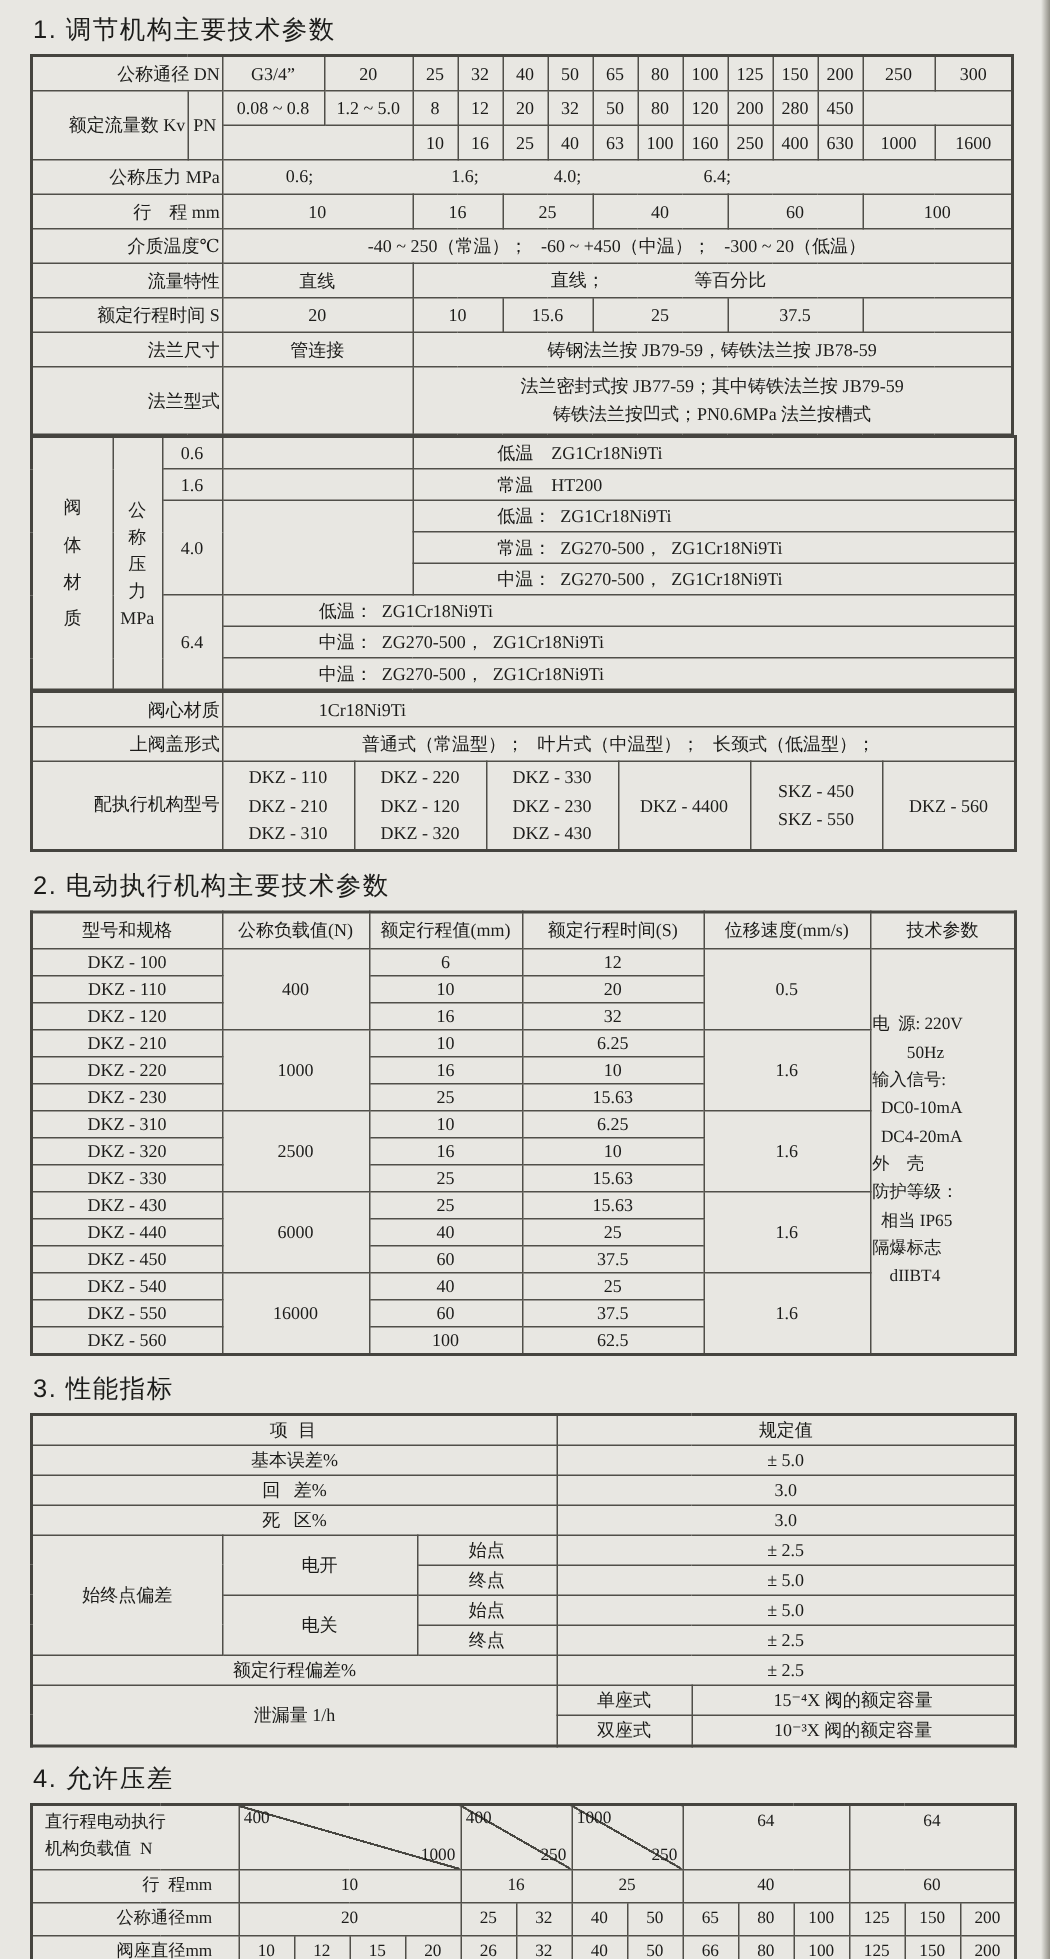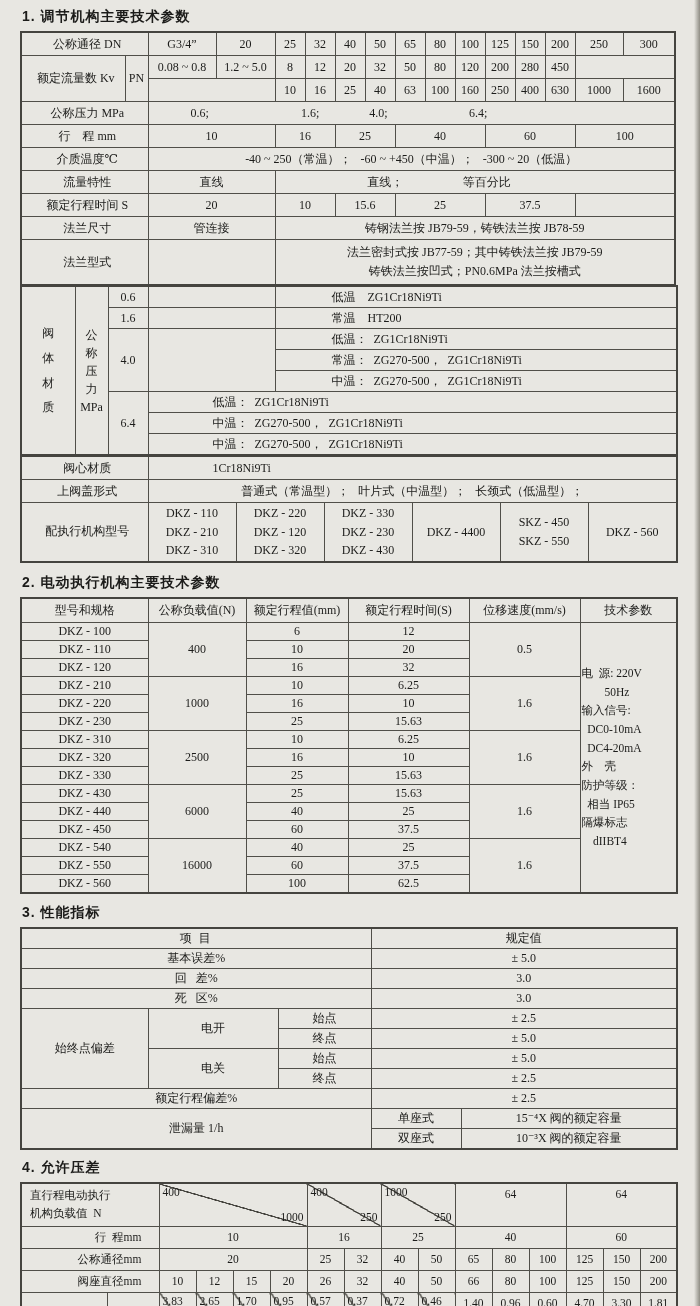--- a/index.html
+++ b/index.html
@@ -6,7 +6,7 @@
   body{width:700px;height:1306px;background:#e8e7e2;color:#1c1c1a;position:relative;overflow:hidden;
        font-family:"Liberation Serif","DejaVu Serif",serif}
   .wrap{padding:6px 20px 0 20px;position:relative}
-  .sec-title{font-family:"Liberation Sans","DejaVu Sans",sans-serif;font-weight:bold;font-size:14px;margin:2px 0 5px 2px;letter-spacing:1px}
+  .sec-title{font-family:"Liberation Sans","DejaVu Sans",sans-serif;font-weight:normal;font-size:17px;margin:2px 0 5px 2px;letter-spacing:1px}
   table{border-collapse:collapse;table-layout:fixed;width:656px;border:2px solid #45443f}
   td{border:1px solid #504f49;font-size:12px;text-align:center;vertical-align:middle;padding:1px 1px;line-height:1.25;overflow:hidden}
   .stack{margin-top:-1px}

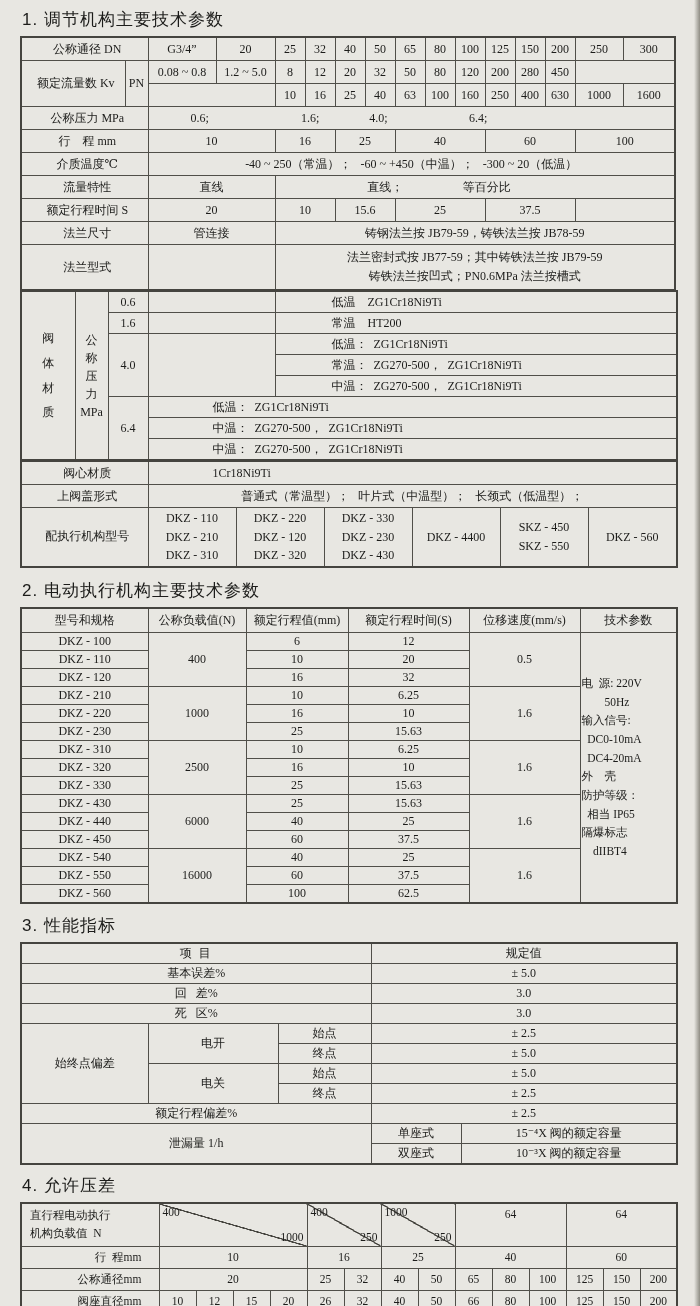--- a/index.html
+++ b/index.html
@@ -13,7 +13,7 @@
   .h22 td{height:20px}.h44 td{height:42px}.h20 td{height:18px}.h56 td{height:54px}
   .h17 td{height:15px}.h23 td{height:21px}.h19 td{height:17px}
   .h40 td{height:38px}.h21 td{height:19px}.h48 td{height:46px}
-  .lb{text-align:center;padding-left:6px}
+  .lb{text-align:right;padding-left:6px}
   .tl{text-align:left;padding-left:56px}
   .tl2{text-align:left;padding-left:64px}
   .pre{white-space:pre}

